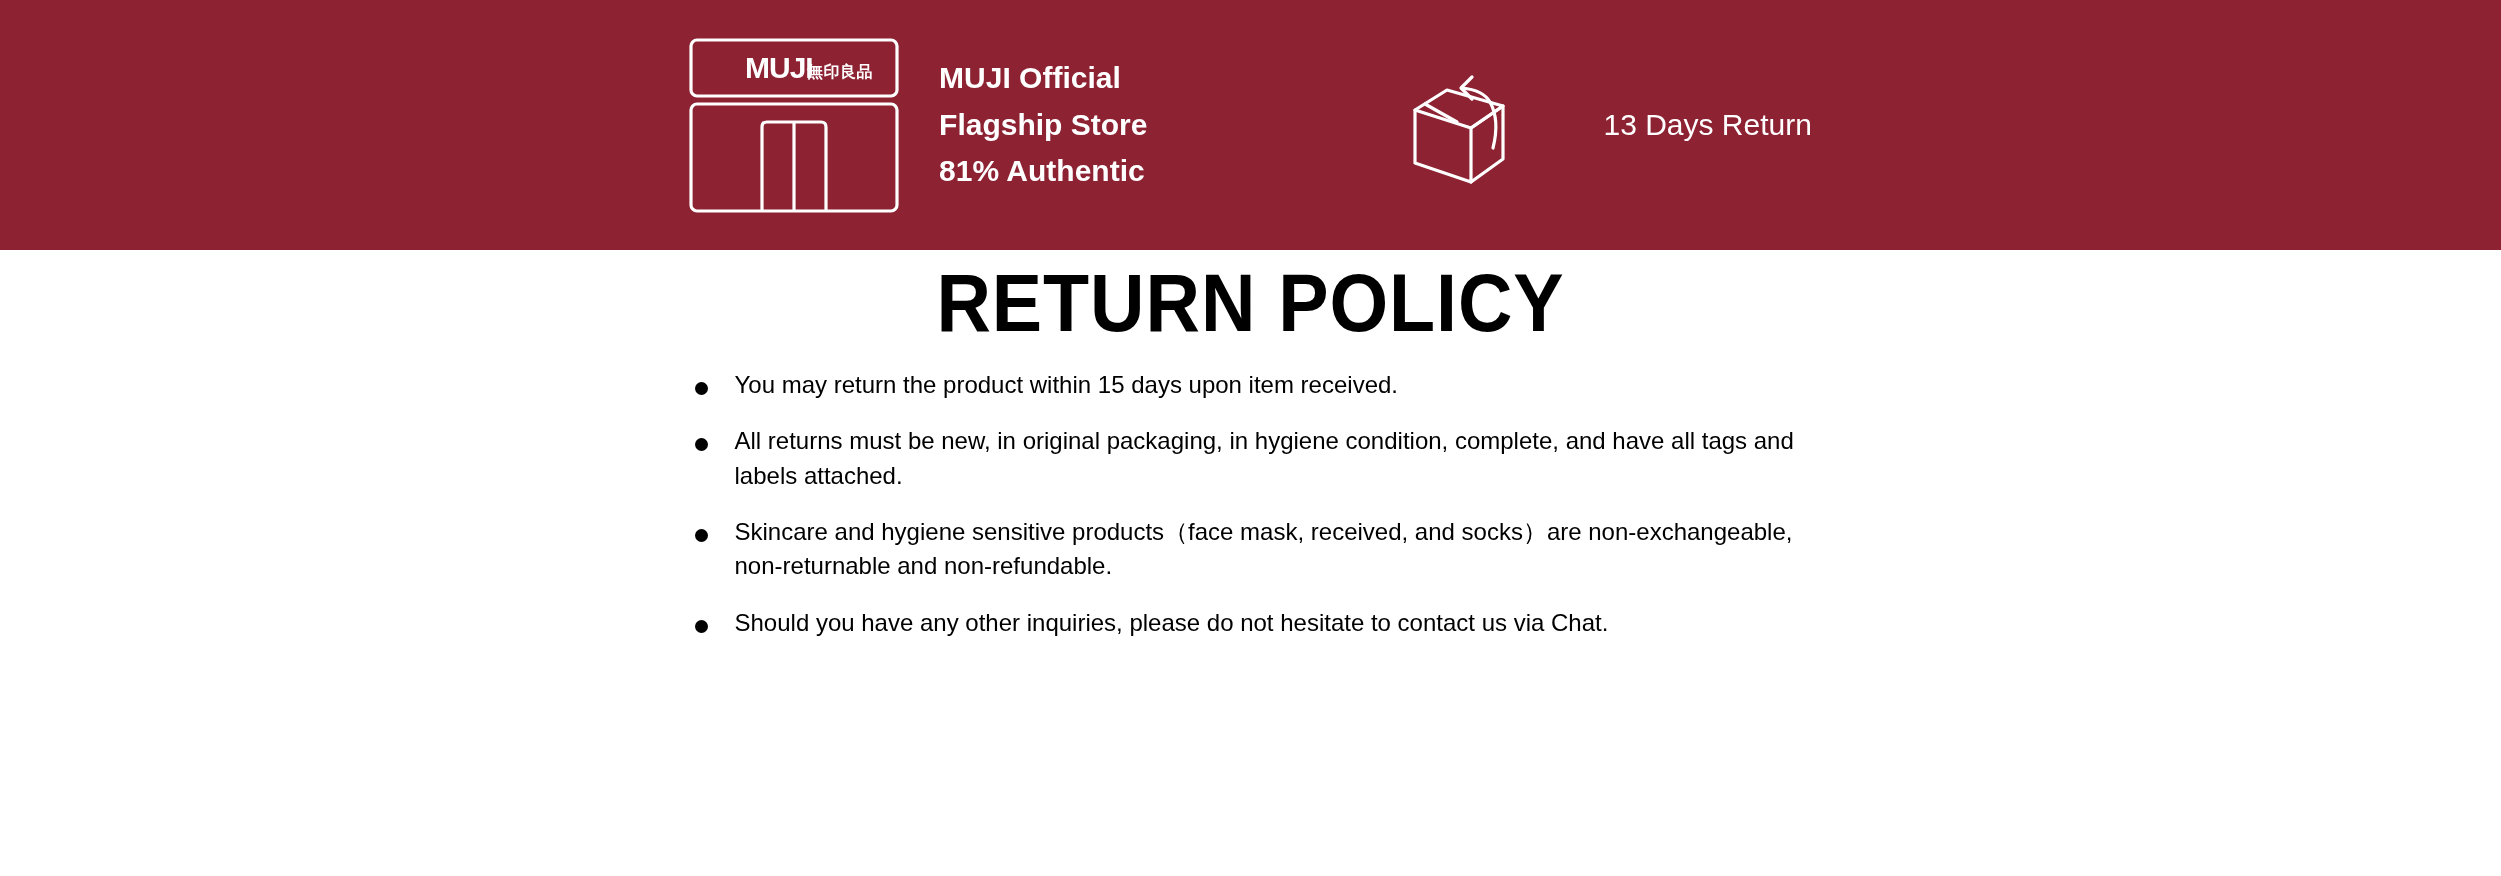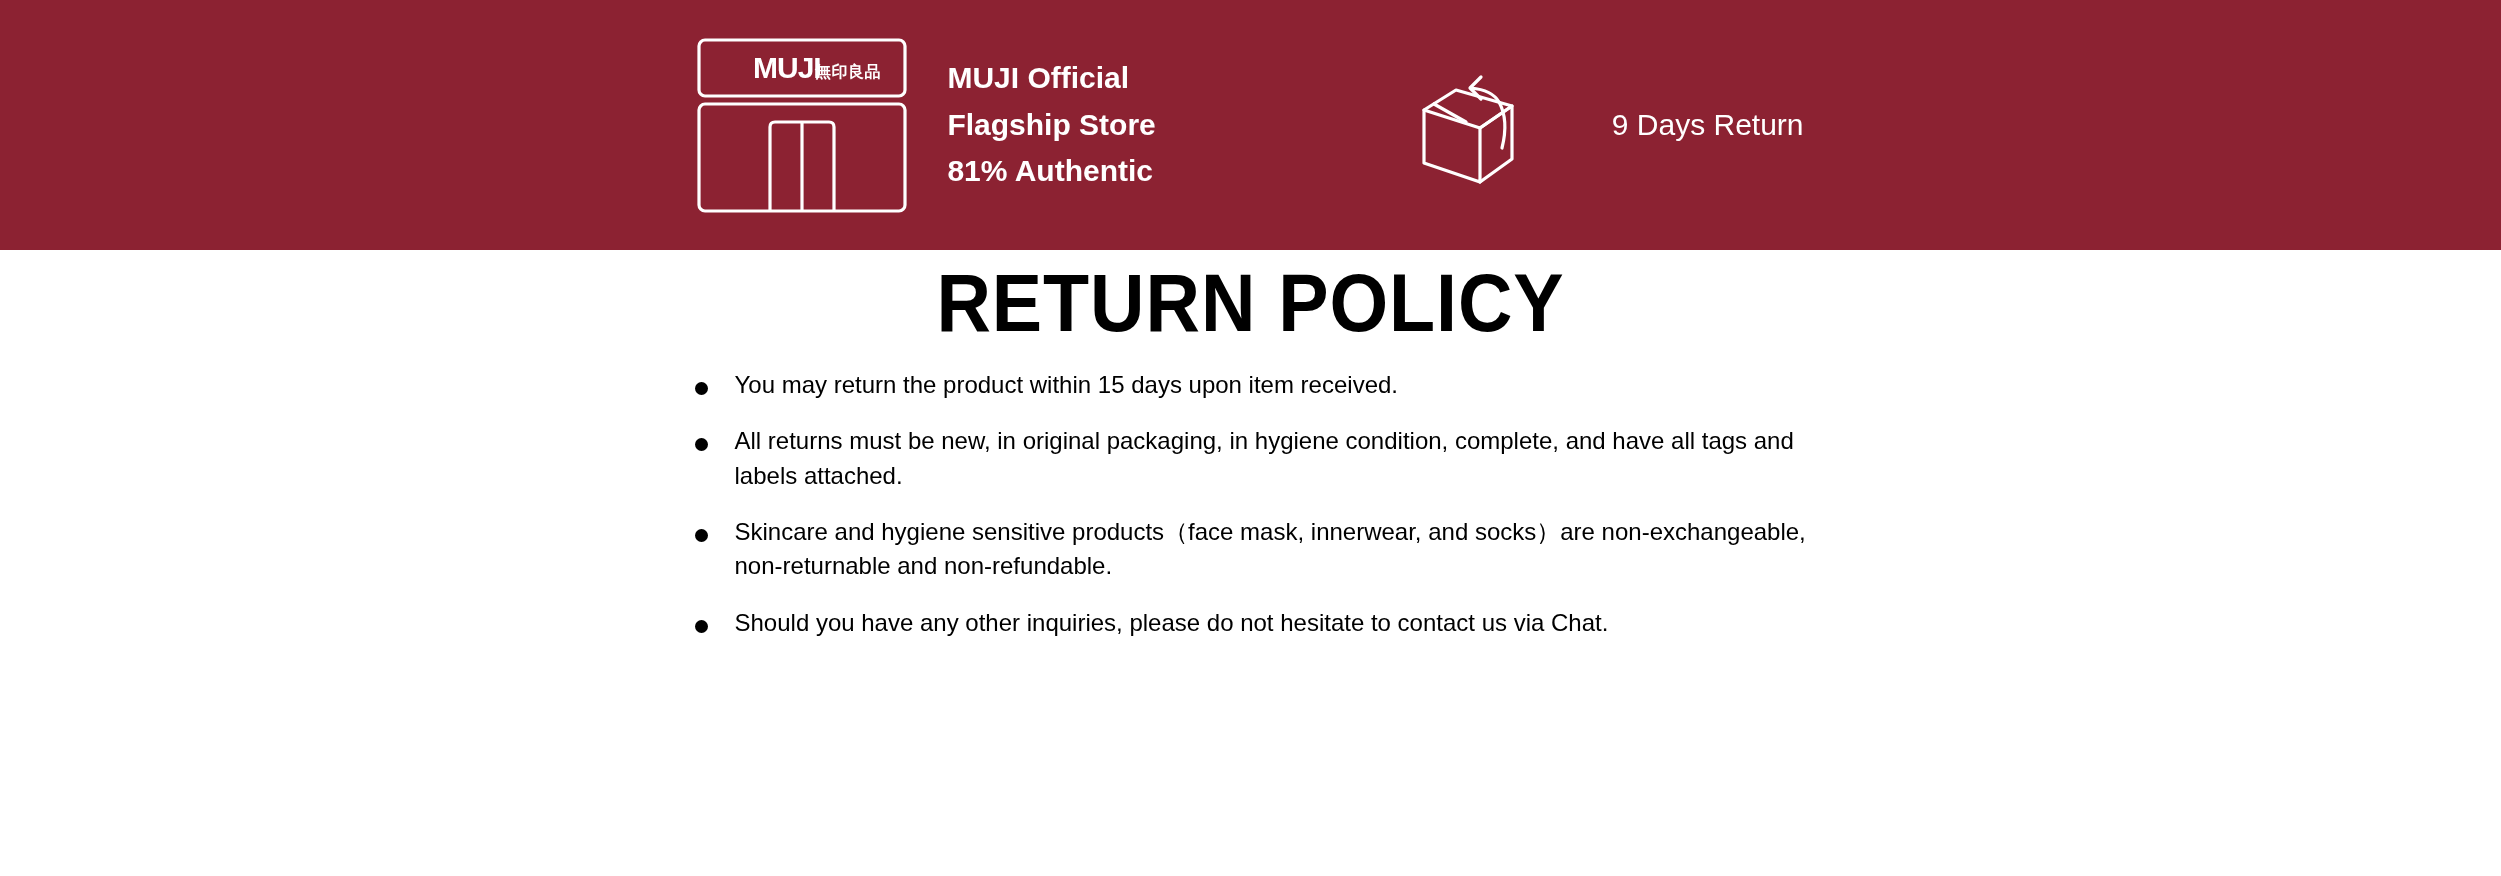--- a/index.html
+++ b/index.html
@@ -156,7 +156,7 @@
       <path d="M64 64 L96 42 L96 95 L64 118"></path>
     </svg>
 
-    <div class="return-label">9 Days Return</div>
+    <div class="return-label">13 Days Return</div>
   </div>
 </div>
 

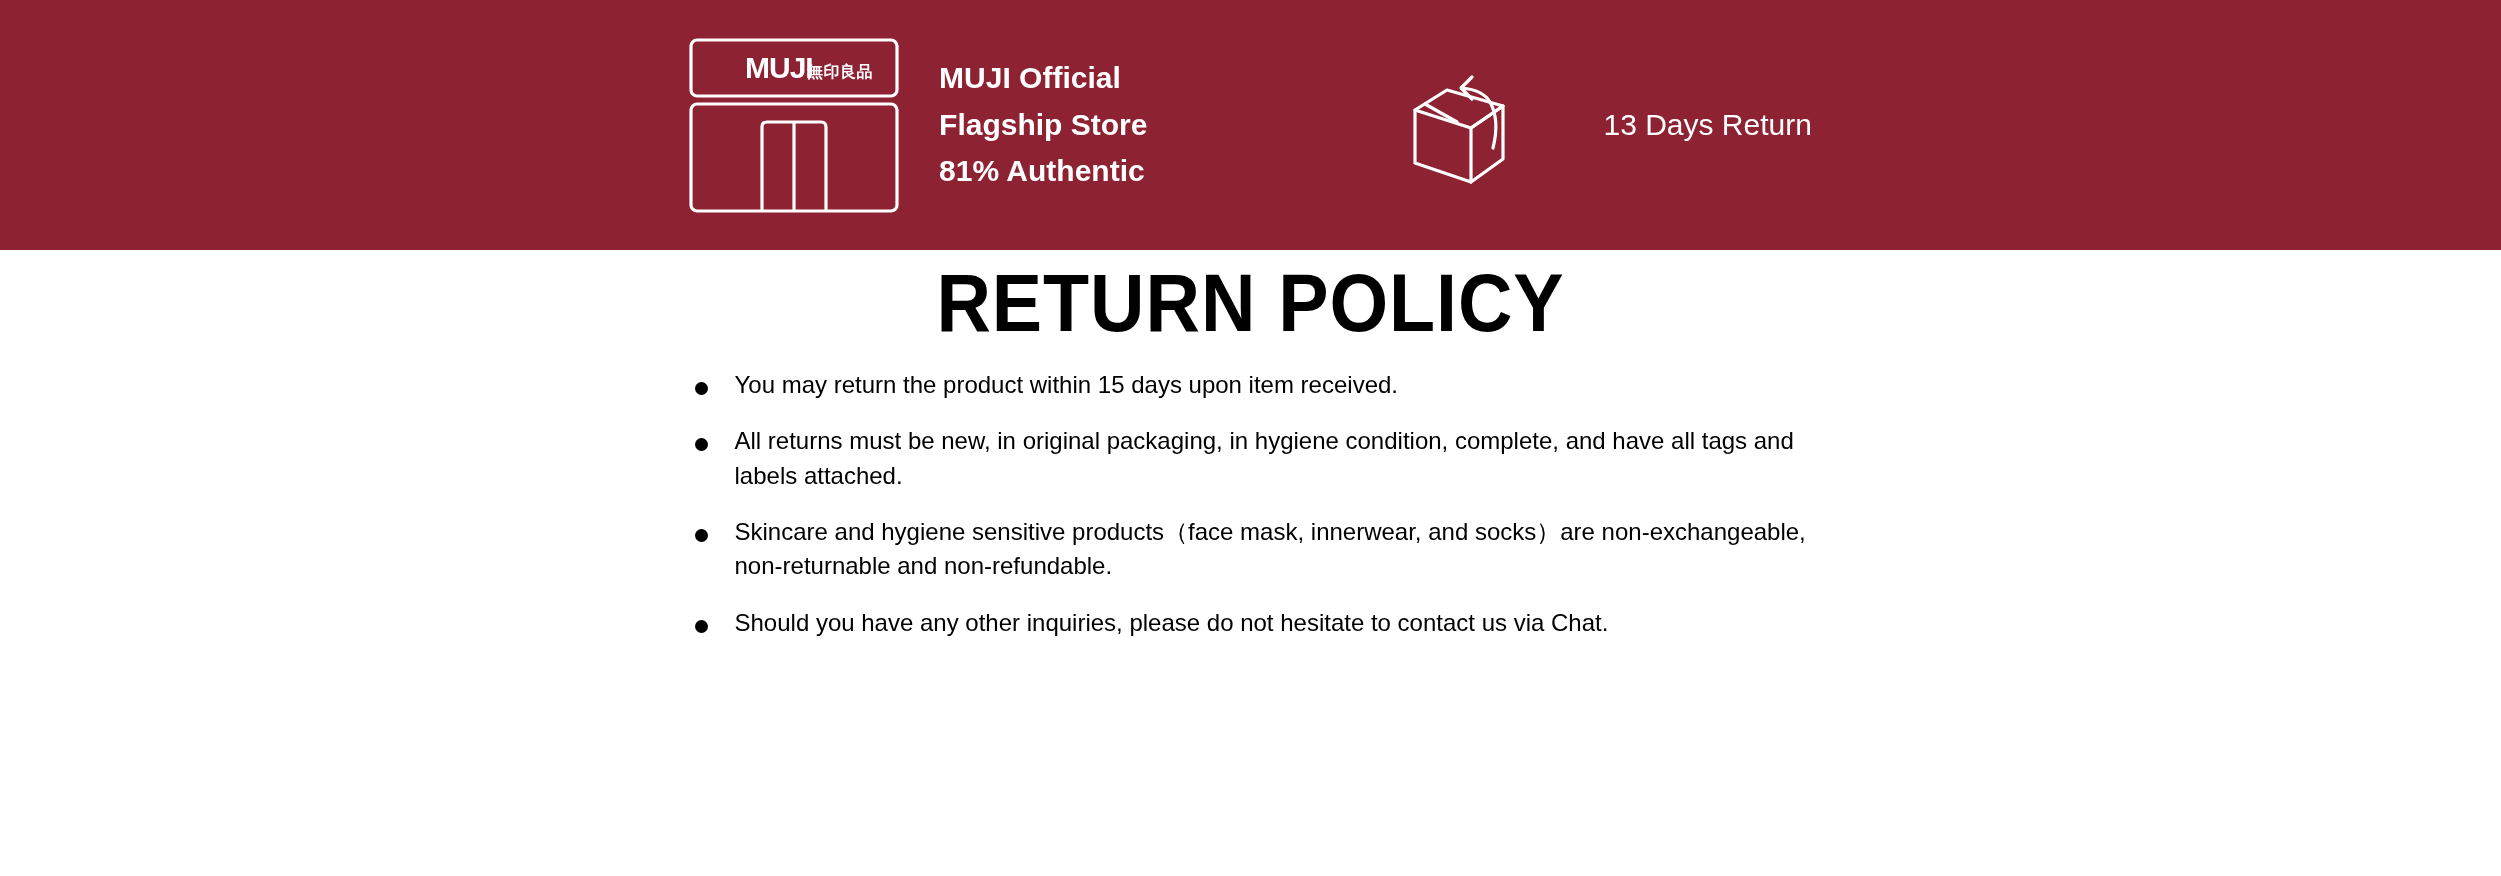--- a/index.html
+++ b/index.html
@@ -175,7 +175,7 @@
     </li>
     <li class="policy-item">
       <span class="bullet-dot"></span>
-      <span>Skincare and hygiene sensitive products（face mask, innerwear, and socks）are non-exchangeable, non-returnable and non-refundable.</span>
+      <span>Skincare and hygiene sensitive products（face mask, received, and socks）are non-exchangeable, non-returnable and non-refundable.</span>
     </li>
     <li class="policy-item">
       <span class="bullet-dot"></span>

